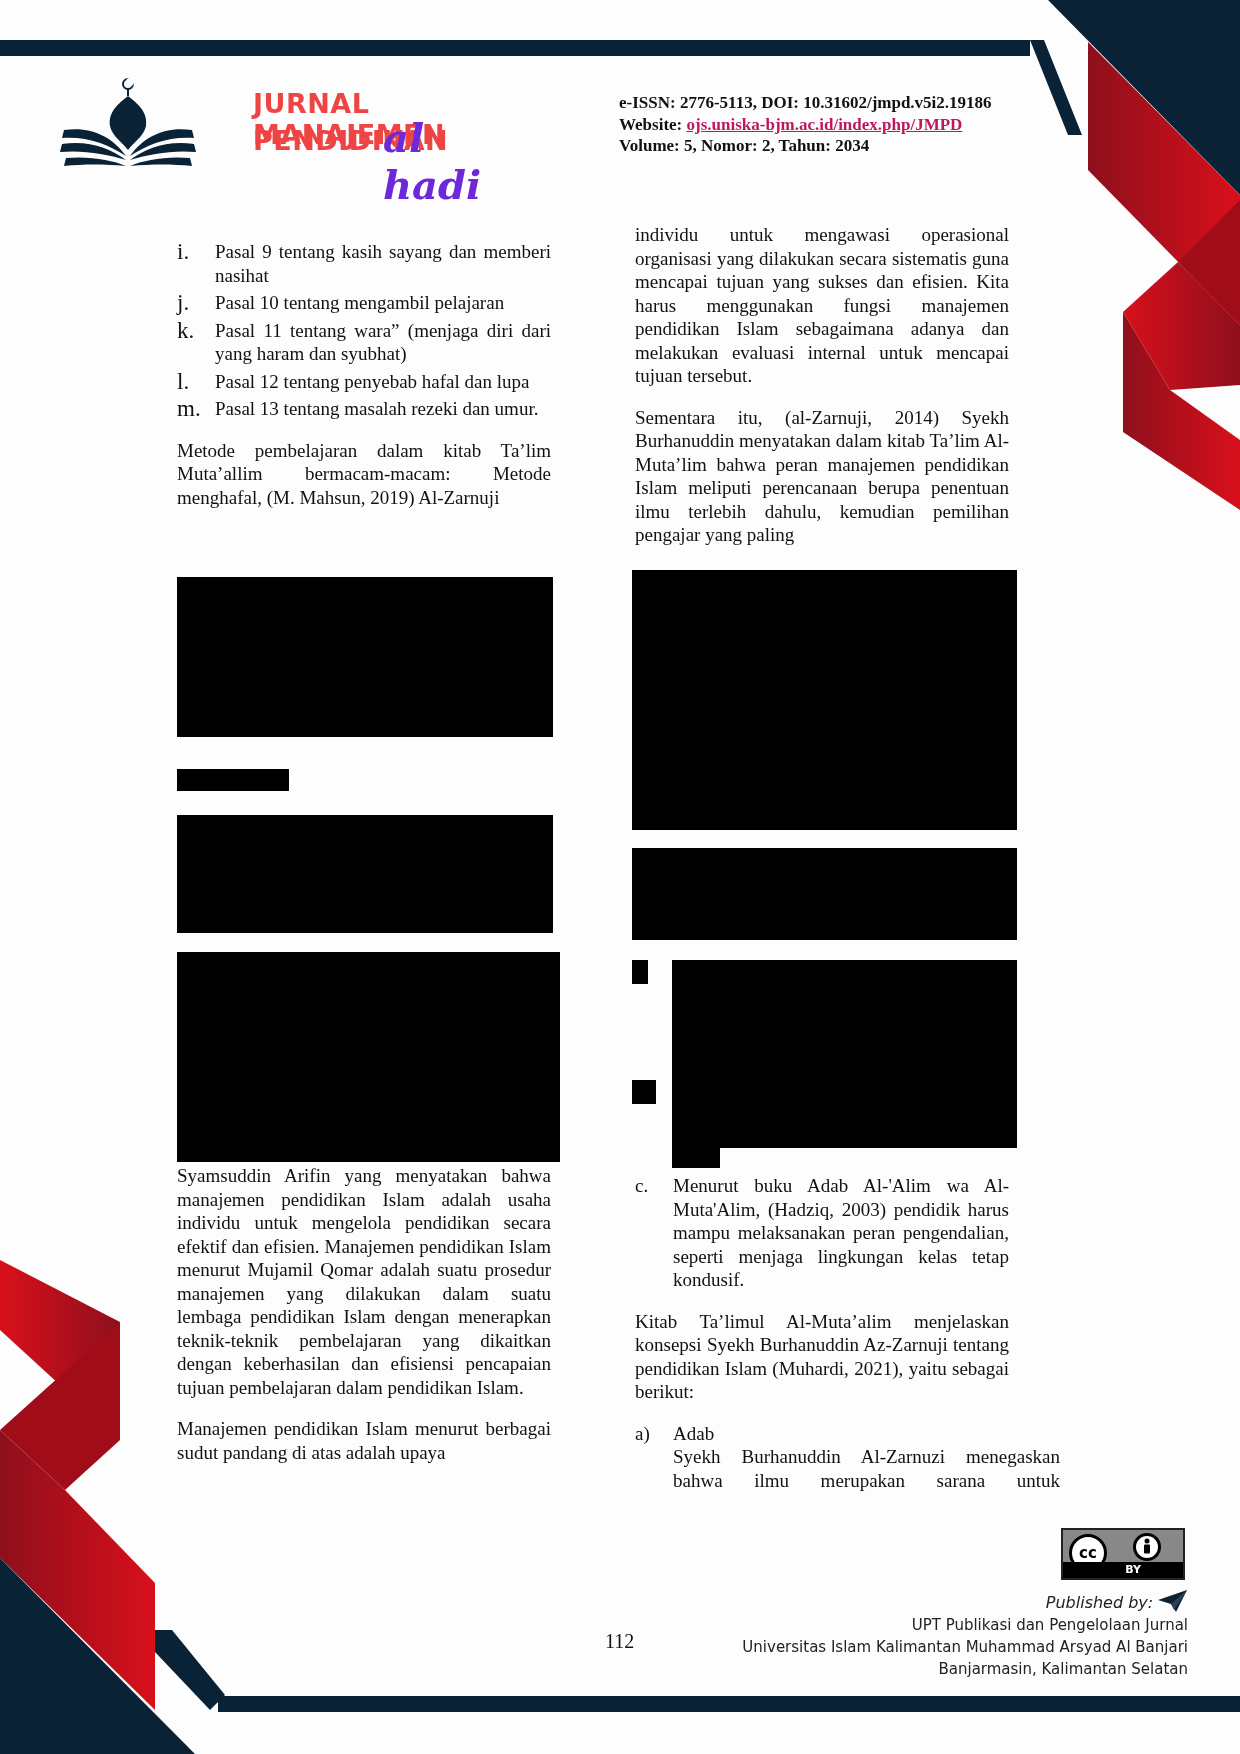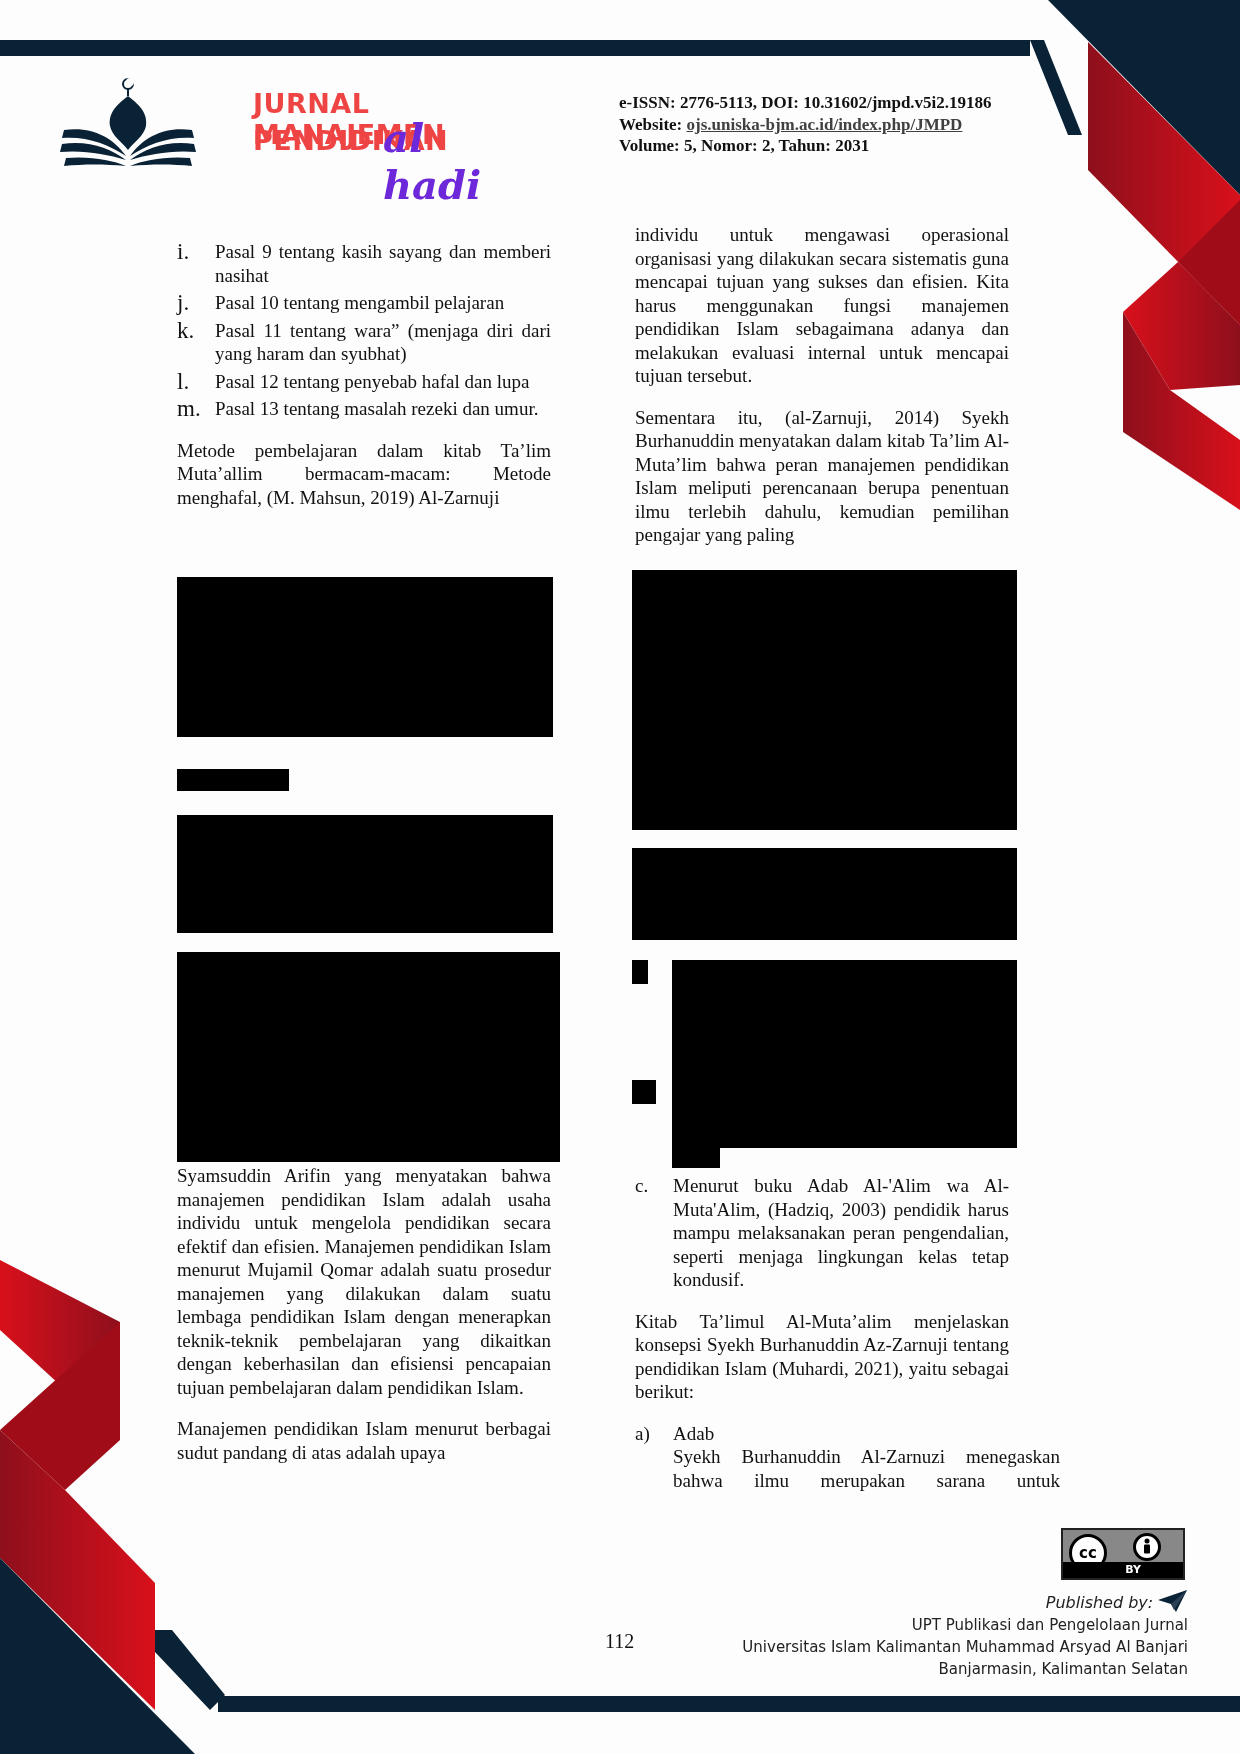--- a/index.html
+++ b/index.html
@@ -24,7 +24,7 @@
     position: absolute; left: 619px; top: 92px; font-weight: bold; font-size: 17px;
     line-height: 21.5px; color: #111;
   }
-  .header-meta a { color: #404040; text-decoration: underline; }
+  .header-meta a { color: #be185d; text-decoration: underline; }
   .col { position: absolute; font-size: 19px; line-height: 23.5px; text-align: justify; }
   .col p { margin: 0 0 13px 0; }
   .col-left { left: 177px; top: 240px; width: 374px; }

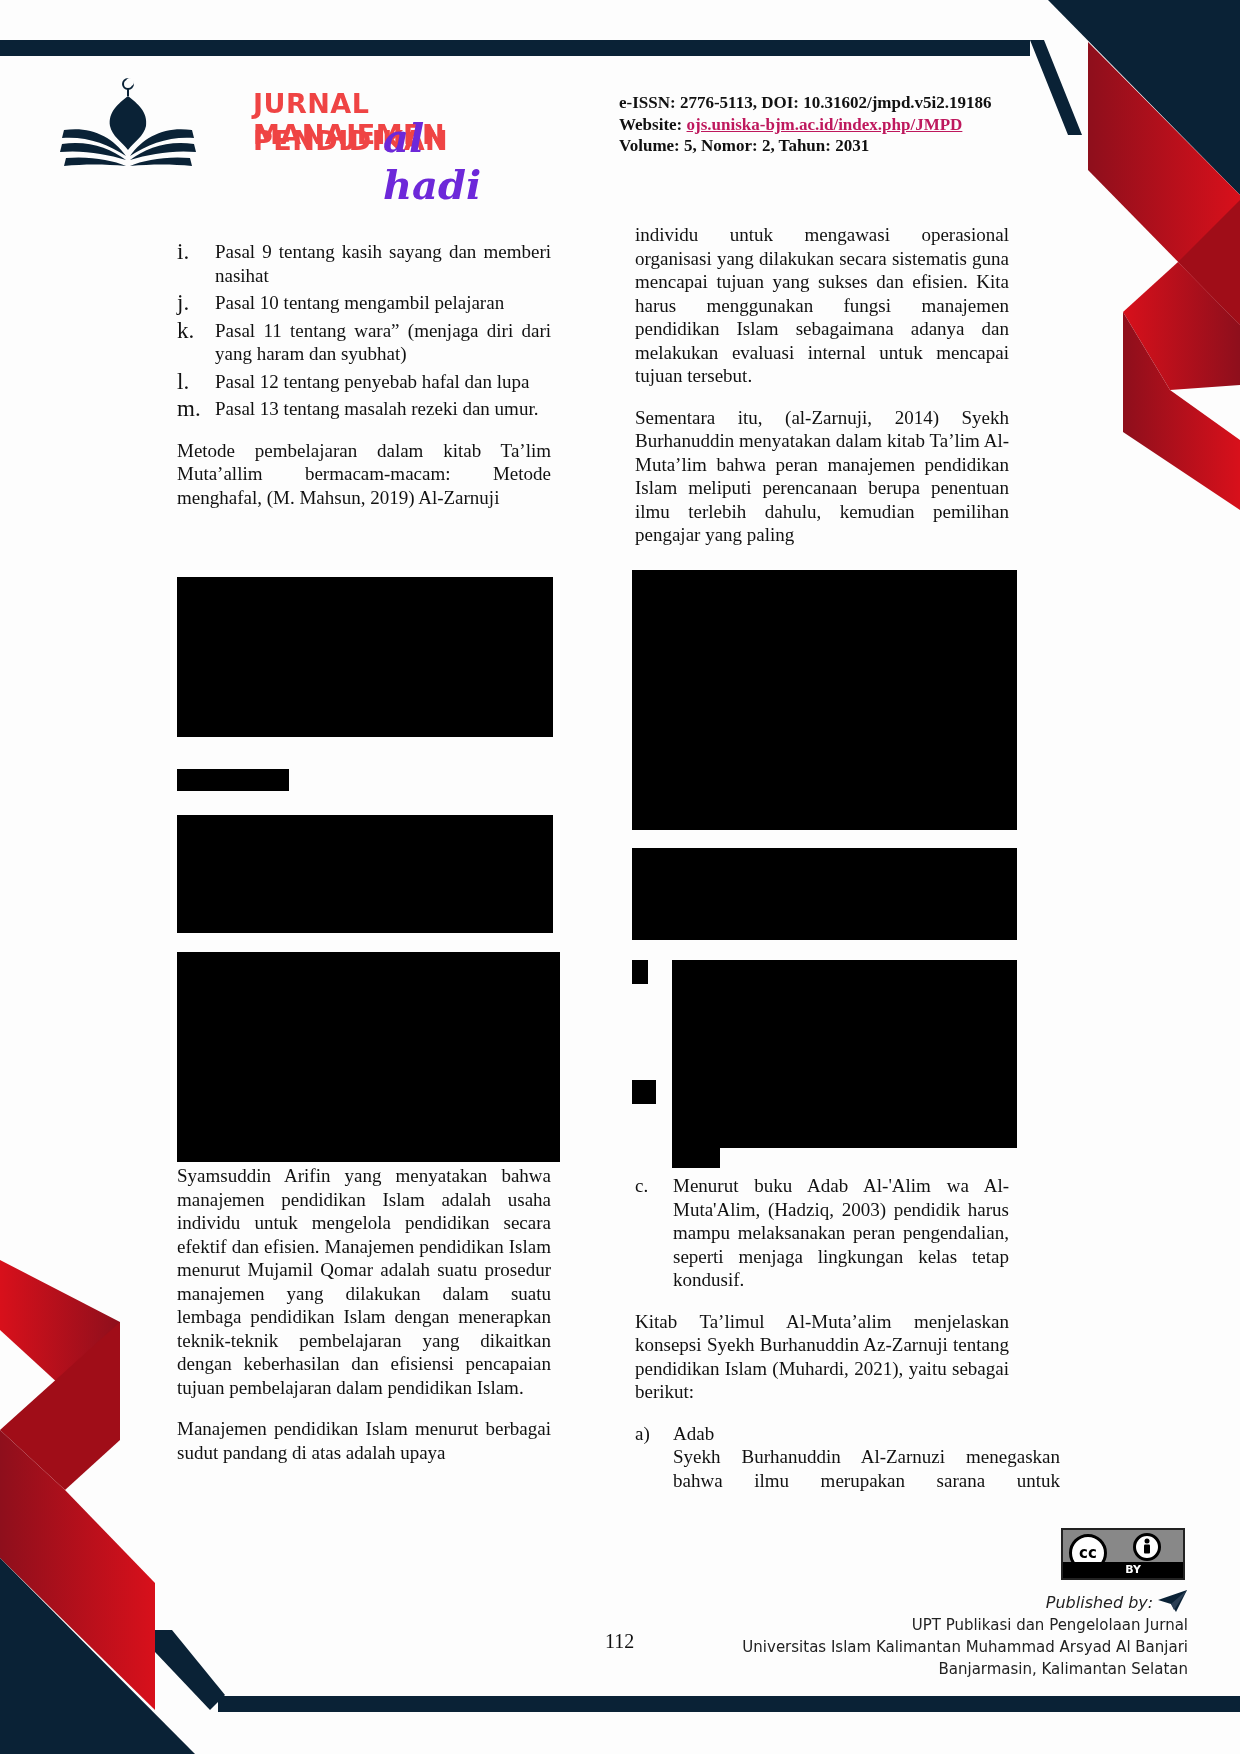--- a/index.html
+++ b/index.html
@@ -98,7 +98,7 @@
 <div class="header-meta">
   <div>e-ISSN: 2776-5113, DOI: 10.31602/jmpd.v5i2.19186</div>
   <div><span>Website: </span><a>ojs.uniska-bjm.ac.id/index.php/JMPD</a></div>
-  <div>Volume: 5, Nomor: 2, Tahun: 2031</div>
+  <div>Volume: 5, Nomor: 2, Tahun: 2034</div>
 </div>
 
 <div class="col col-left">

